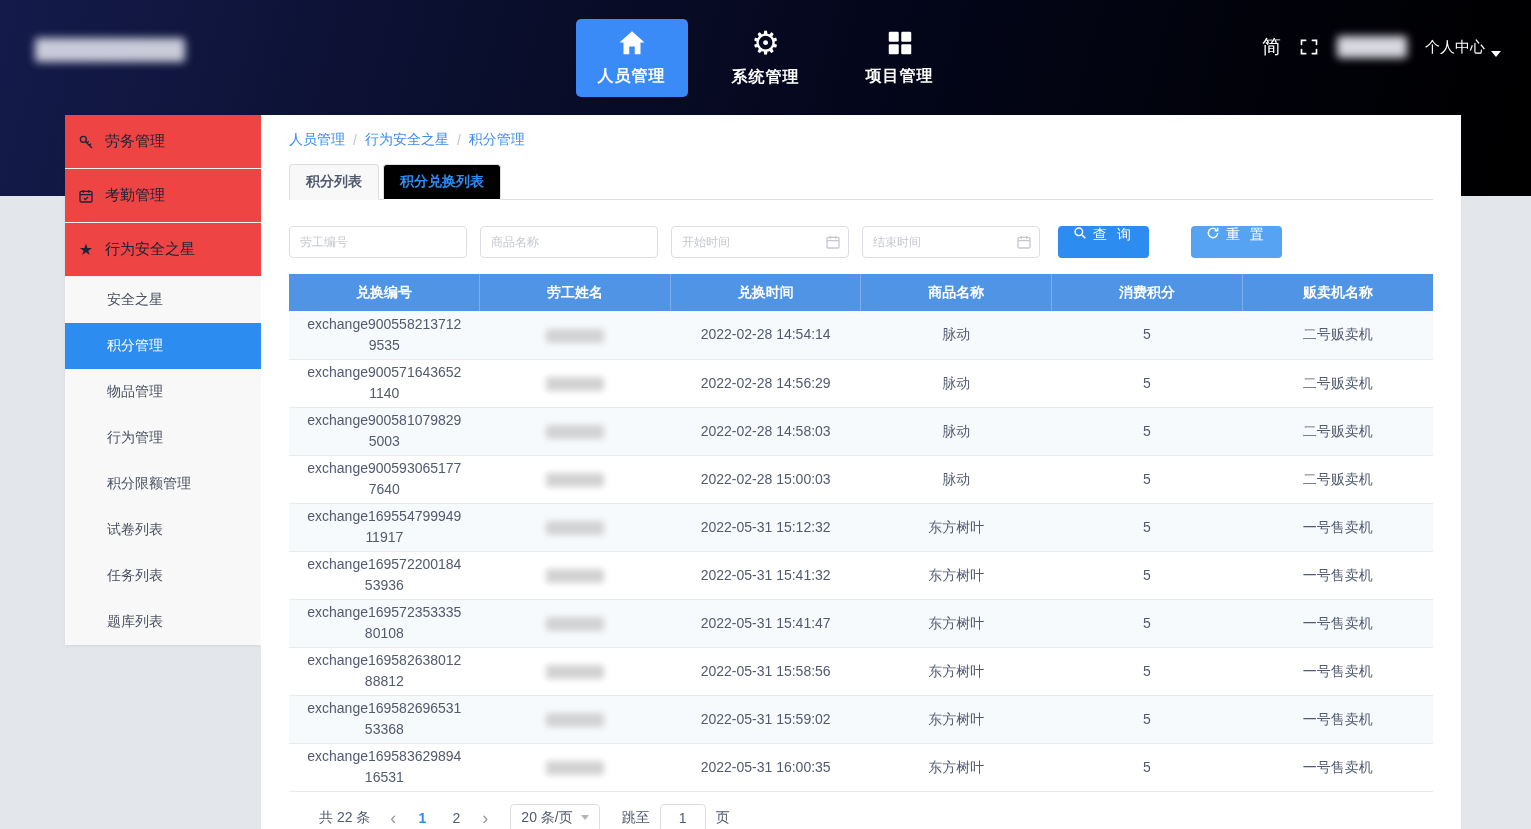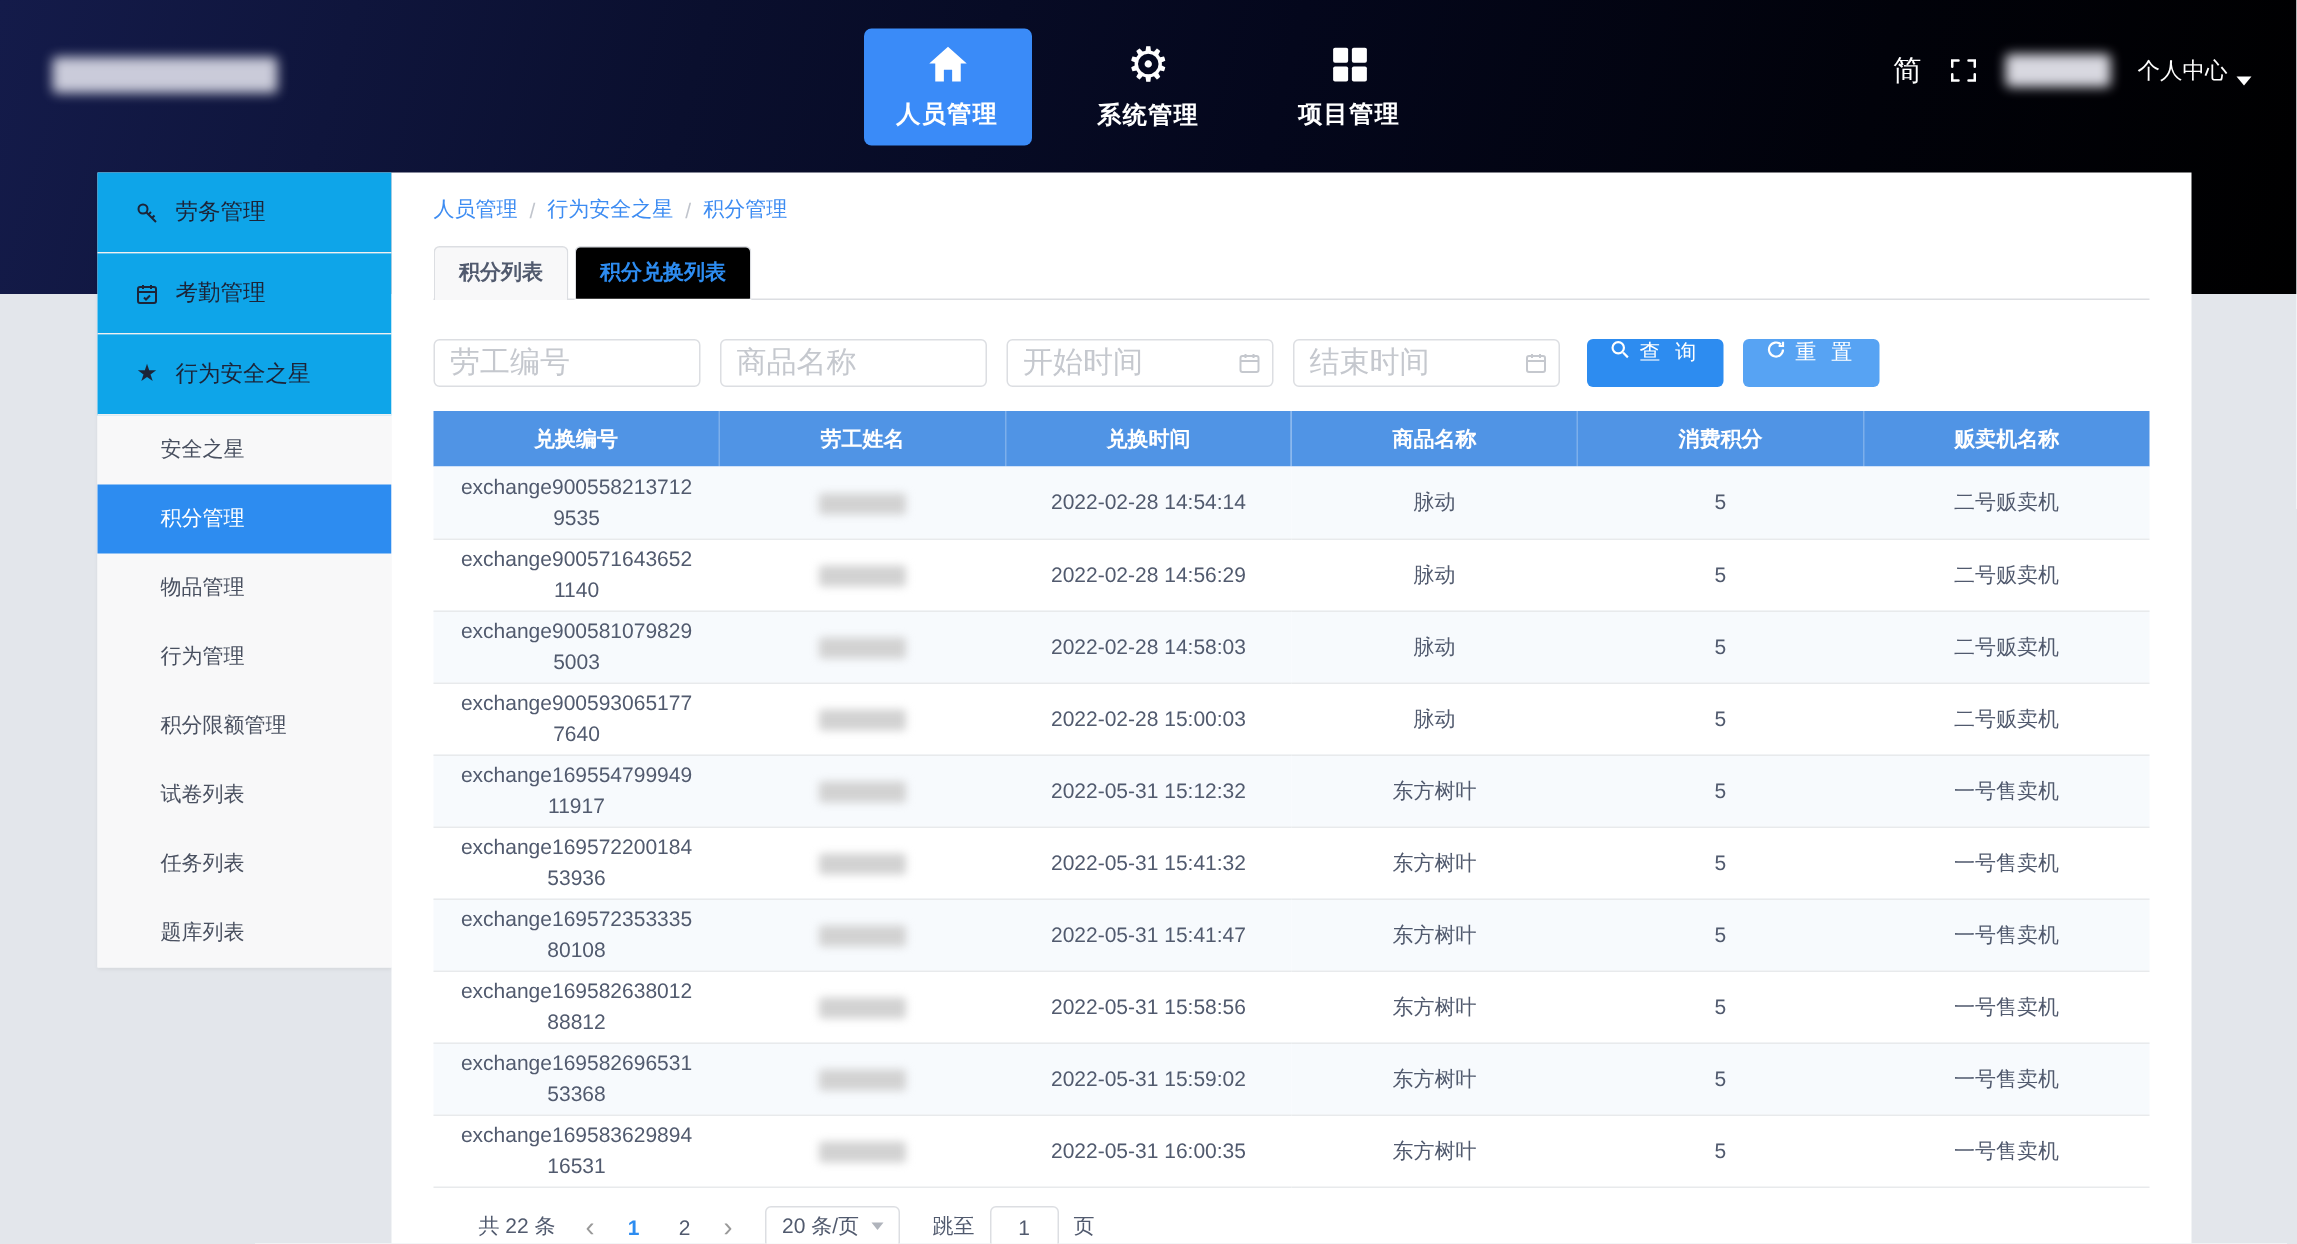--- a/index.html
+++ b/index.html
@@ -50,8 +50,8 @@
     box-shadow:0 1px 3px rgba(0,0,0,.08);
   }
   .side-item {
-    height:54px; display:flex; align-items:center; gap:10px; padding-left:24px;
-    font-size:15px; color:#1c2438; border-bottom:1px solid #f0f0f0; cursor:pointer; background:#0ea5e9;
+    height:54px; display:flex; align-items:center; gap:10px; padding-left:12px;
+    font-size:15px; color:#1c2438; border-bottom:1px solid #f0f0f0; cursor:pointer; background:#ef4444;
   }
   .side-icon { width:18px; height:18px; display:flex; align-items:center; justify-content:center; }
   .side-icon svg { width:16px; height:16px; }

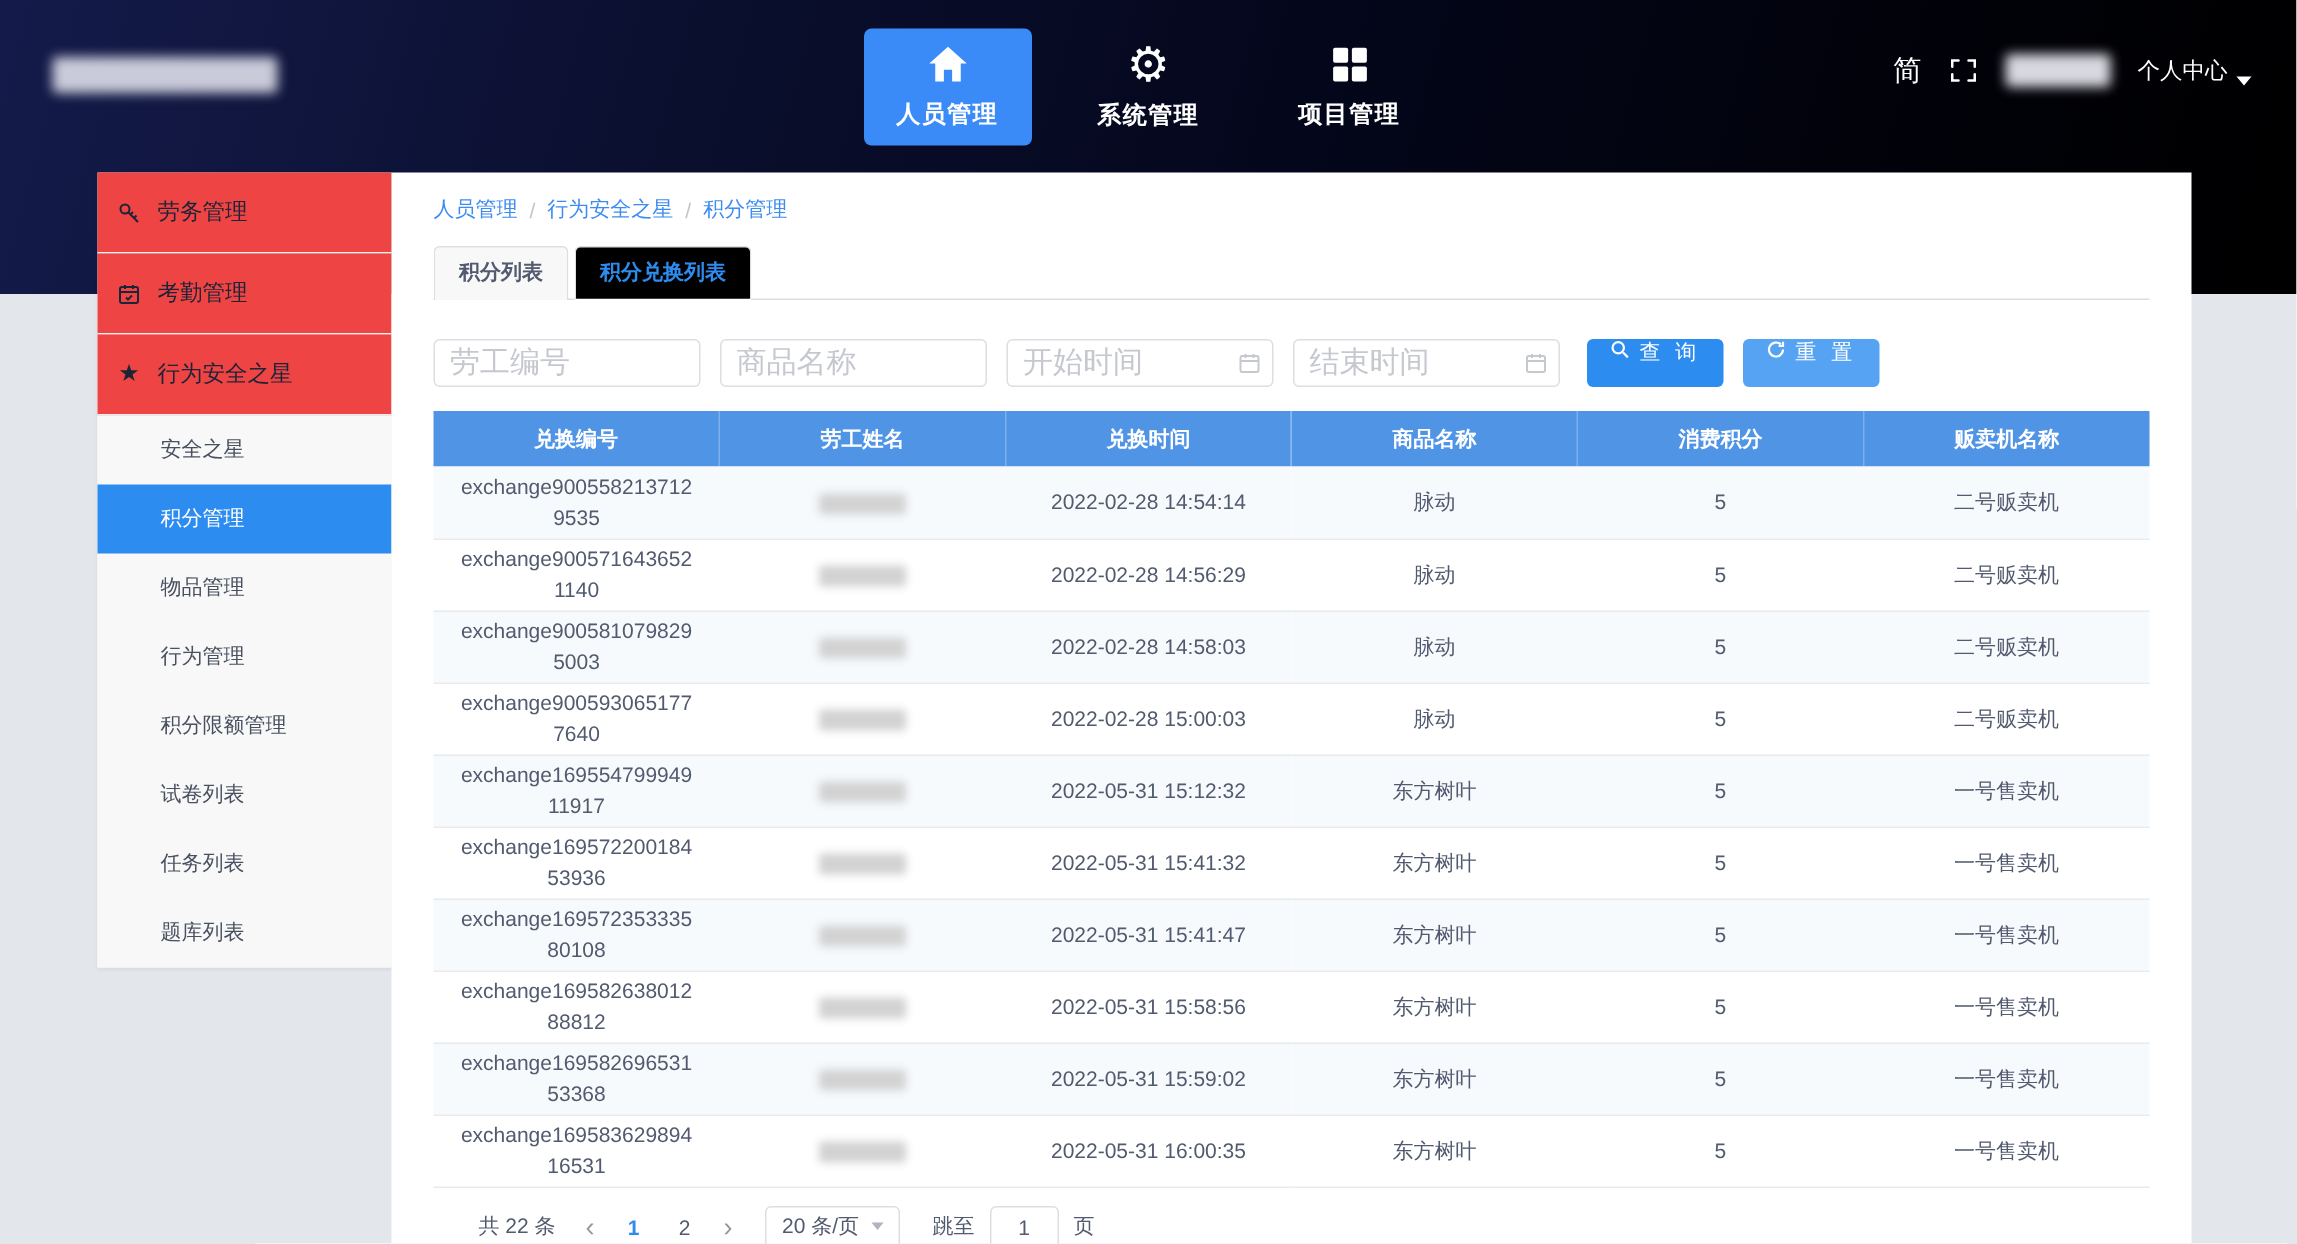--- a/index.html
+++ b/index.html
@@ -83,7 +83,7 @@
   .filters { margin-top:26px; display:flex; align-items:center; gap:13px; }
   .f-input {
     width:178px; height:32px; border:1px solid #dcdee2; border-radius:4px;
-    padding:0 10px; font-size:20px; color:#515a6e; outline:none; font-family:"Liberation Sans",sans-serif;
+    padding:0 10px; font-size:12px; color:#515a6e; outline:none; font-family:"Liberation Sans",sans-serif;
     background:#fff;
   }
   .f-input::placeholder { color:#c5c8ce; }

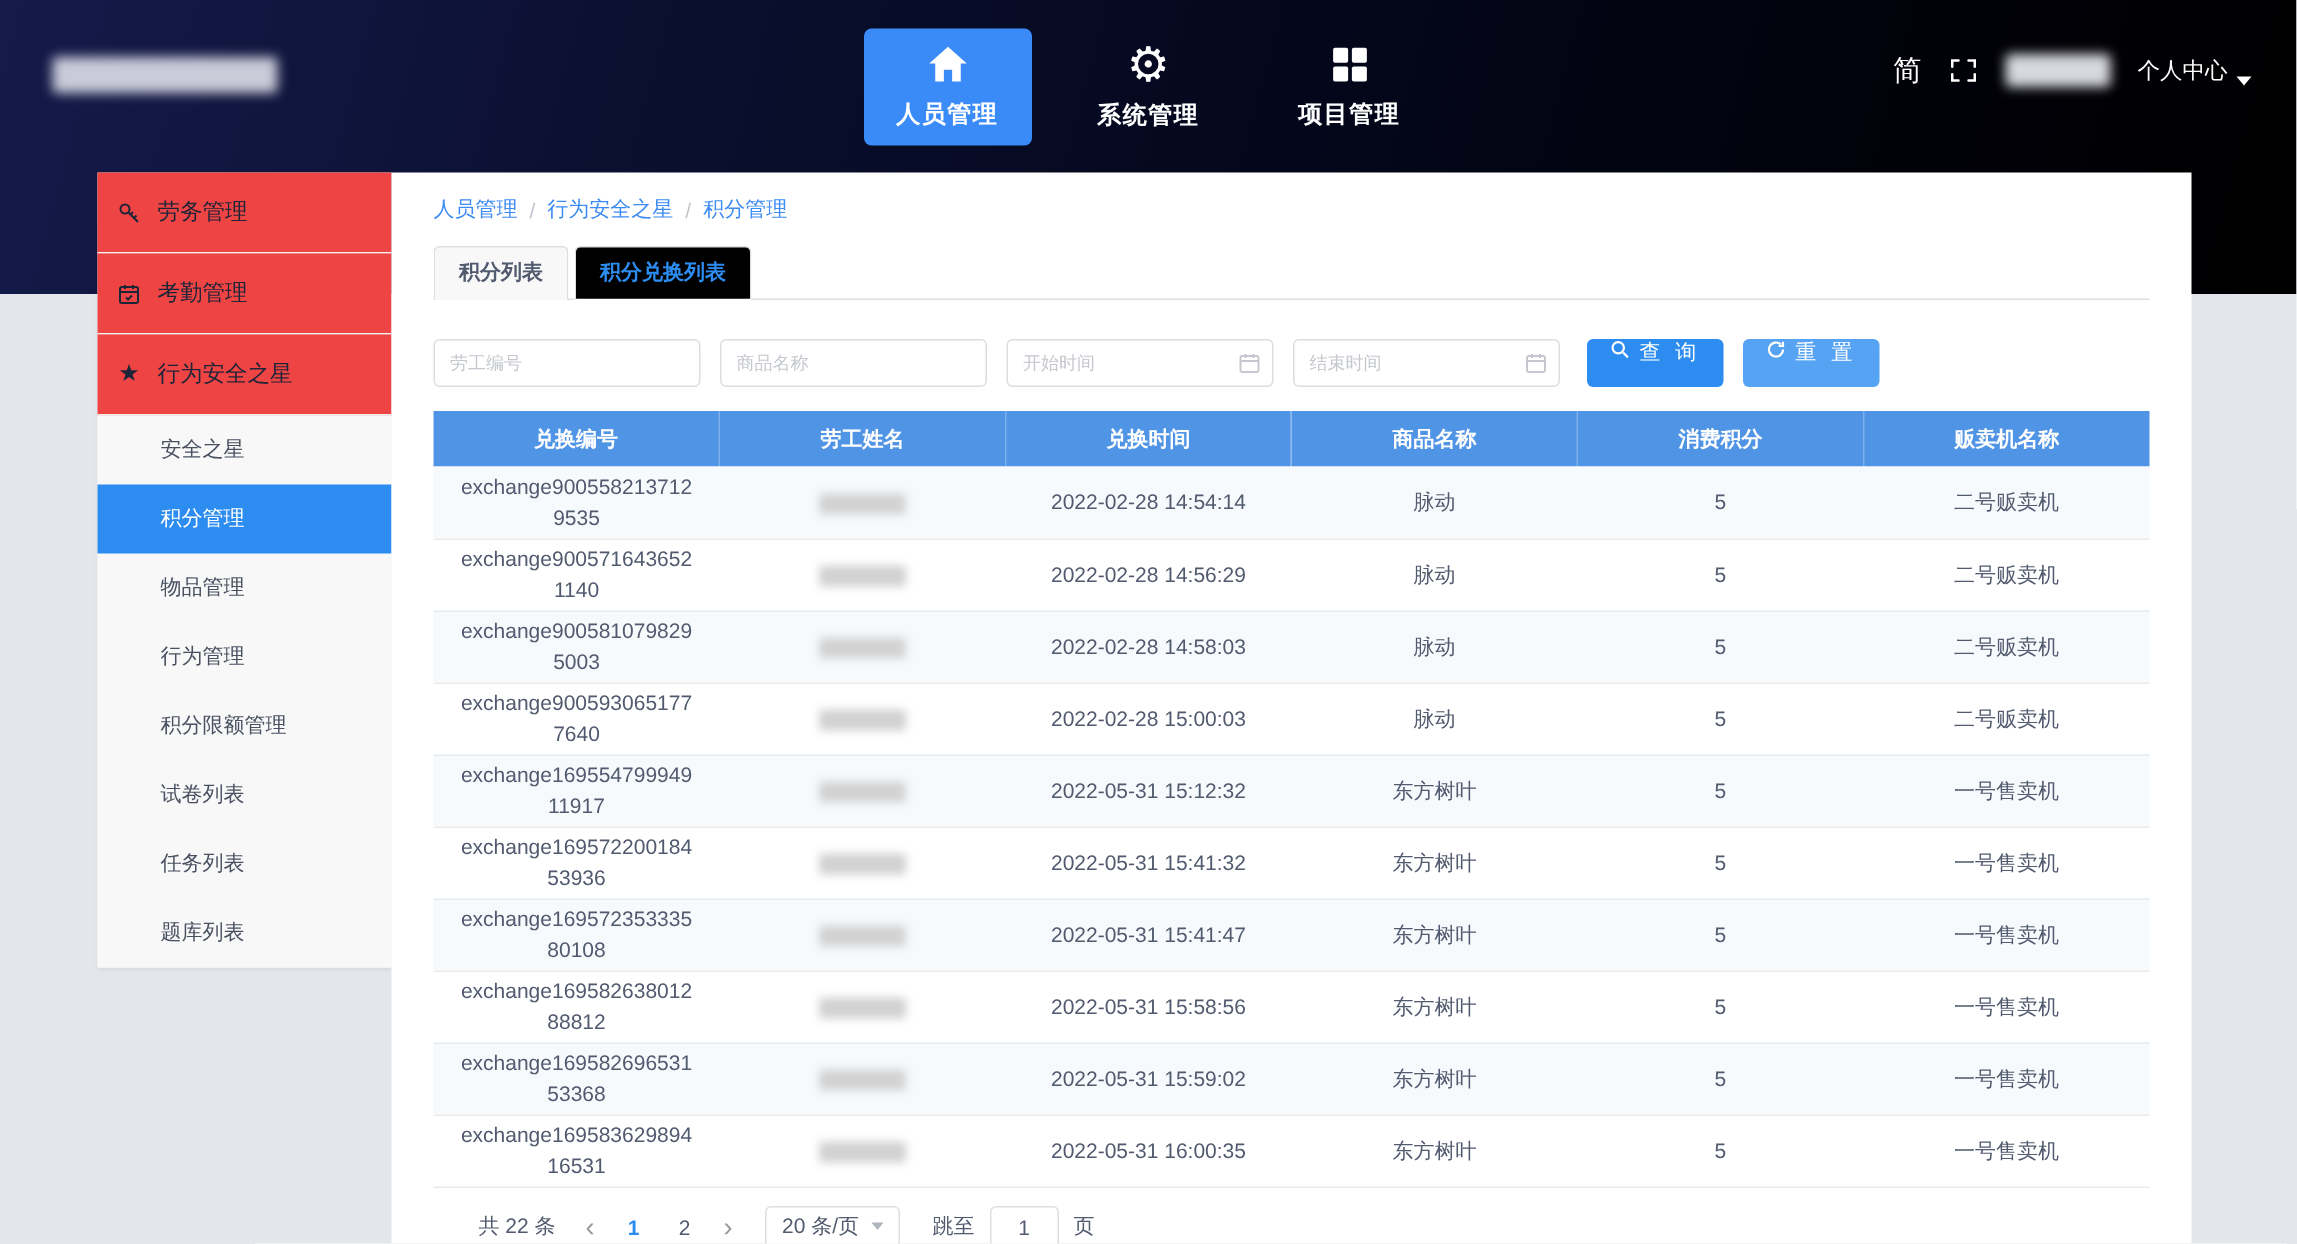--- a/index.html
+++ b/index.html
@@ -98,7 +98,7 @@
   }
   .btn svg { width:14px; height:14px; }
   .btn-search { background:#2d8cf0; margin-left:5px; }
-  .btn-reset { background:#57a3f3; }
+  .btn-reset { background:#57a3f3;margin-left:29px; }
 
   table { margin-top:16px; width:100%; border-collapse:collapse; table-layout:fixed; }
   thead th {

